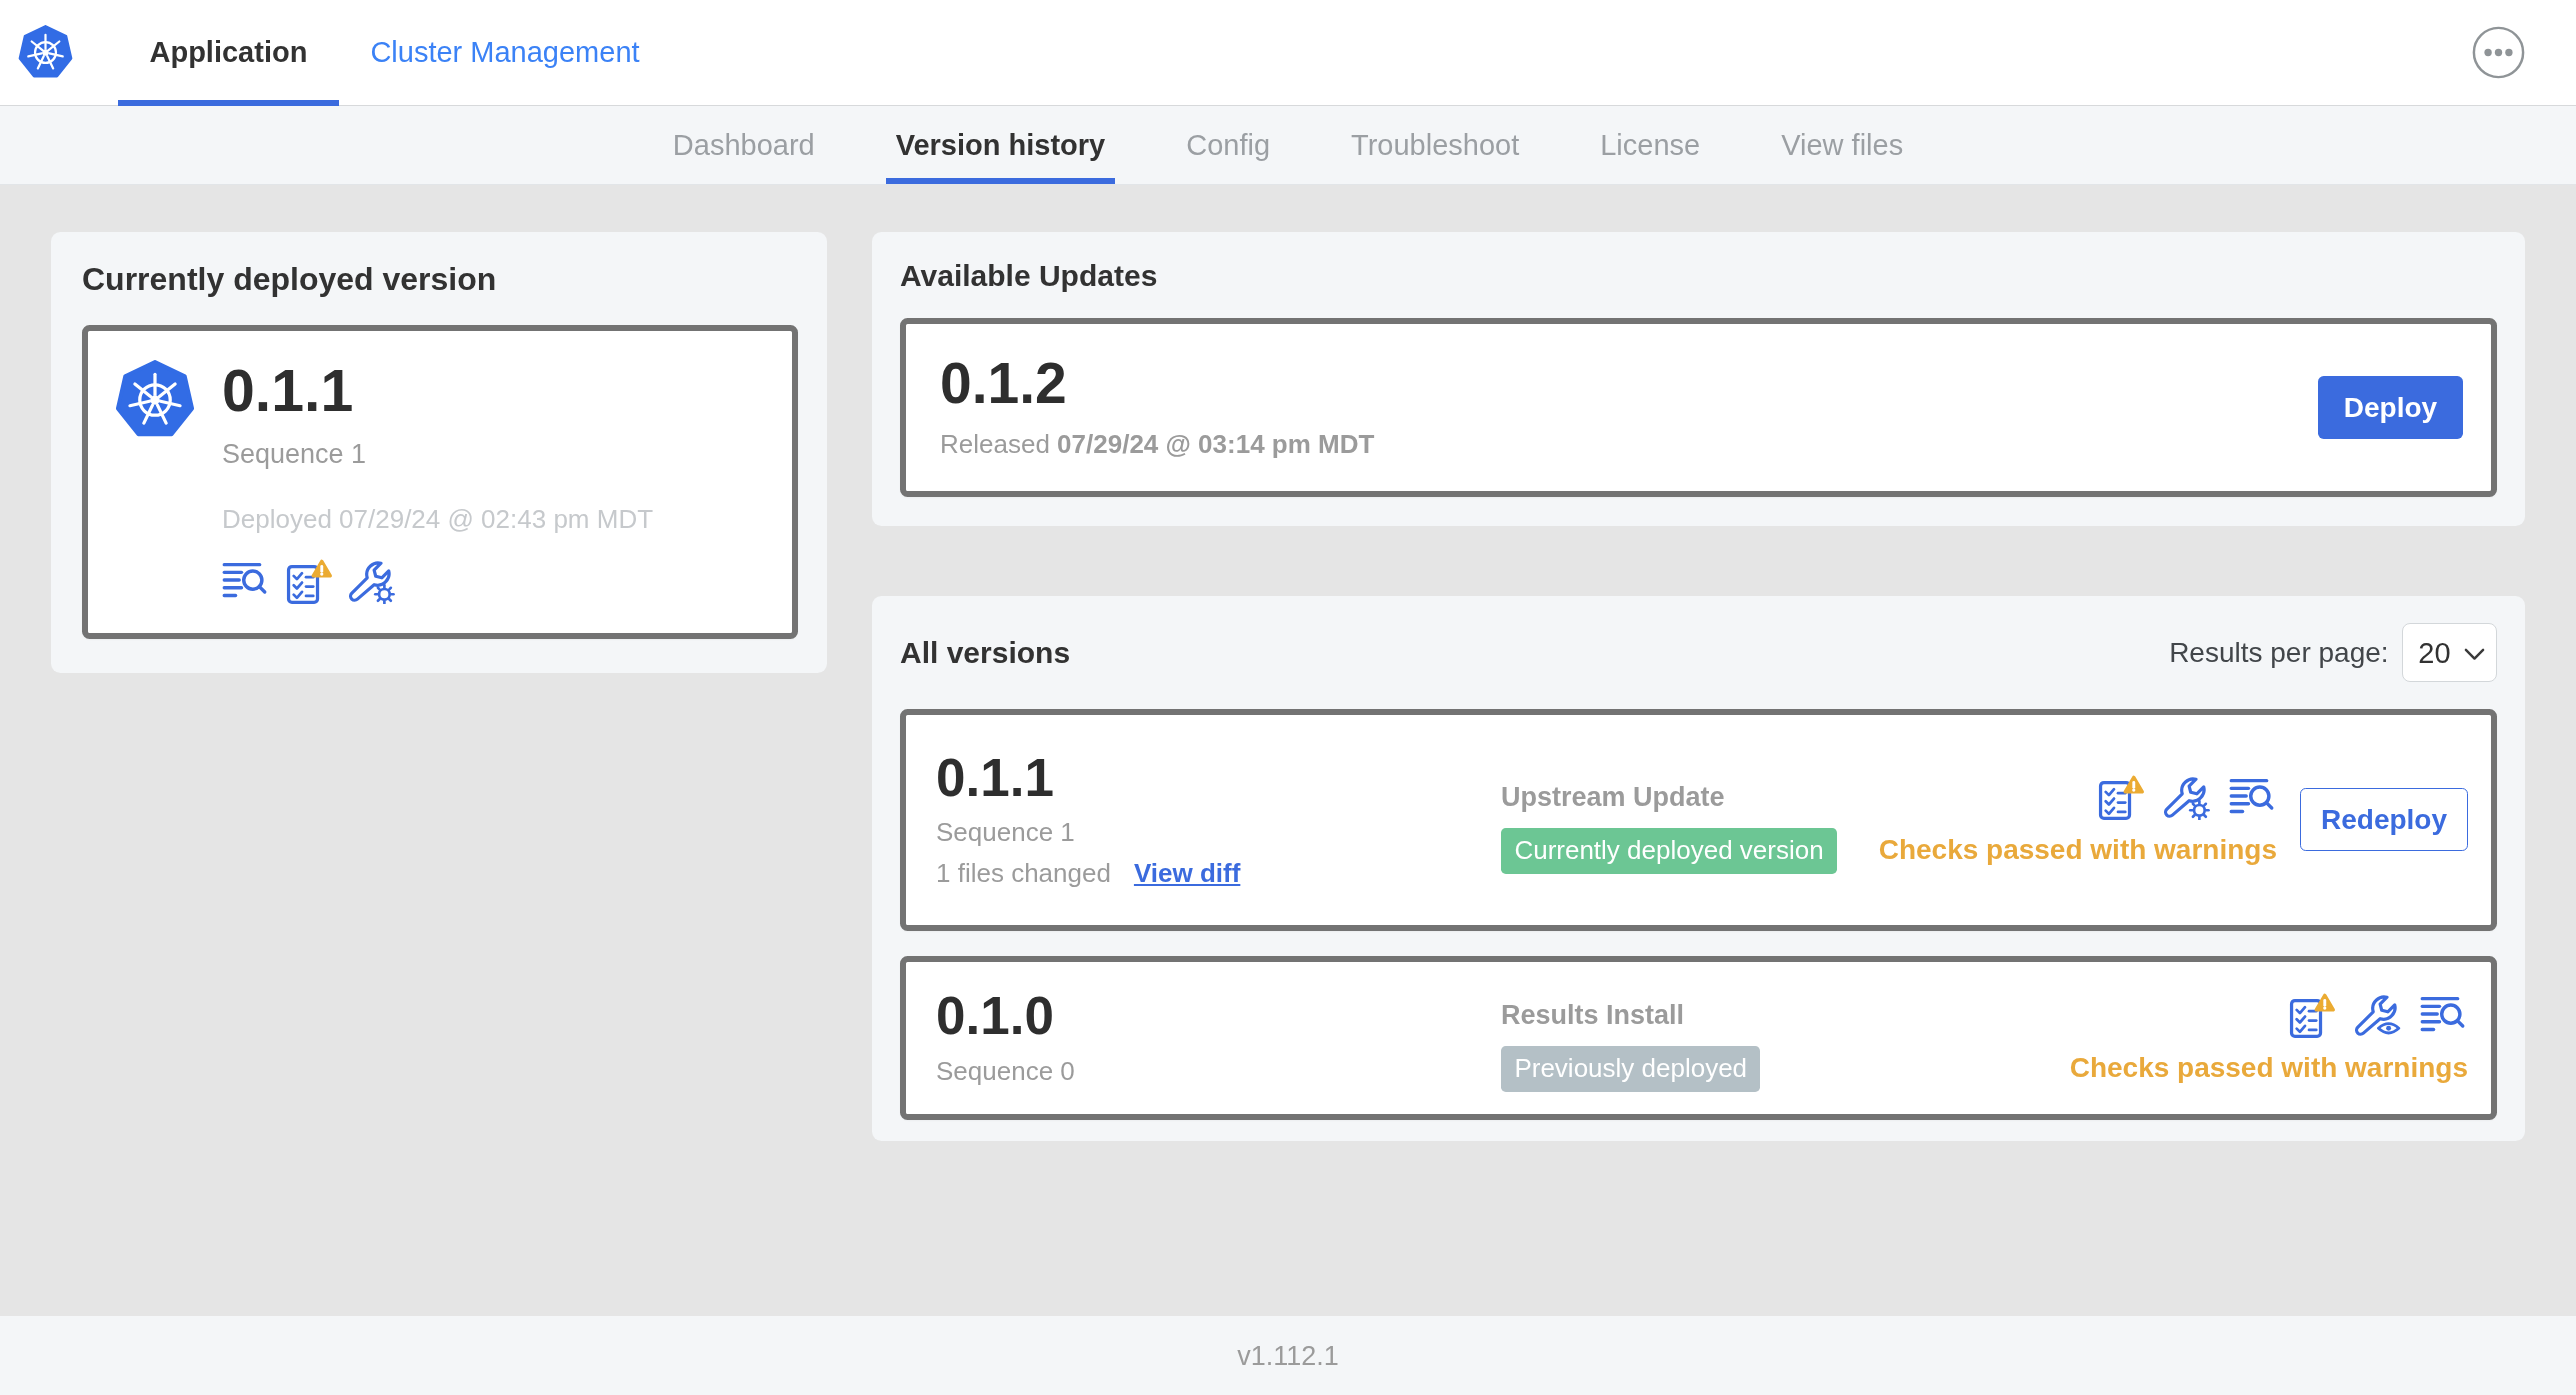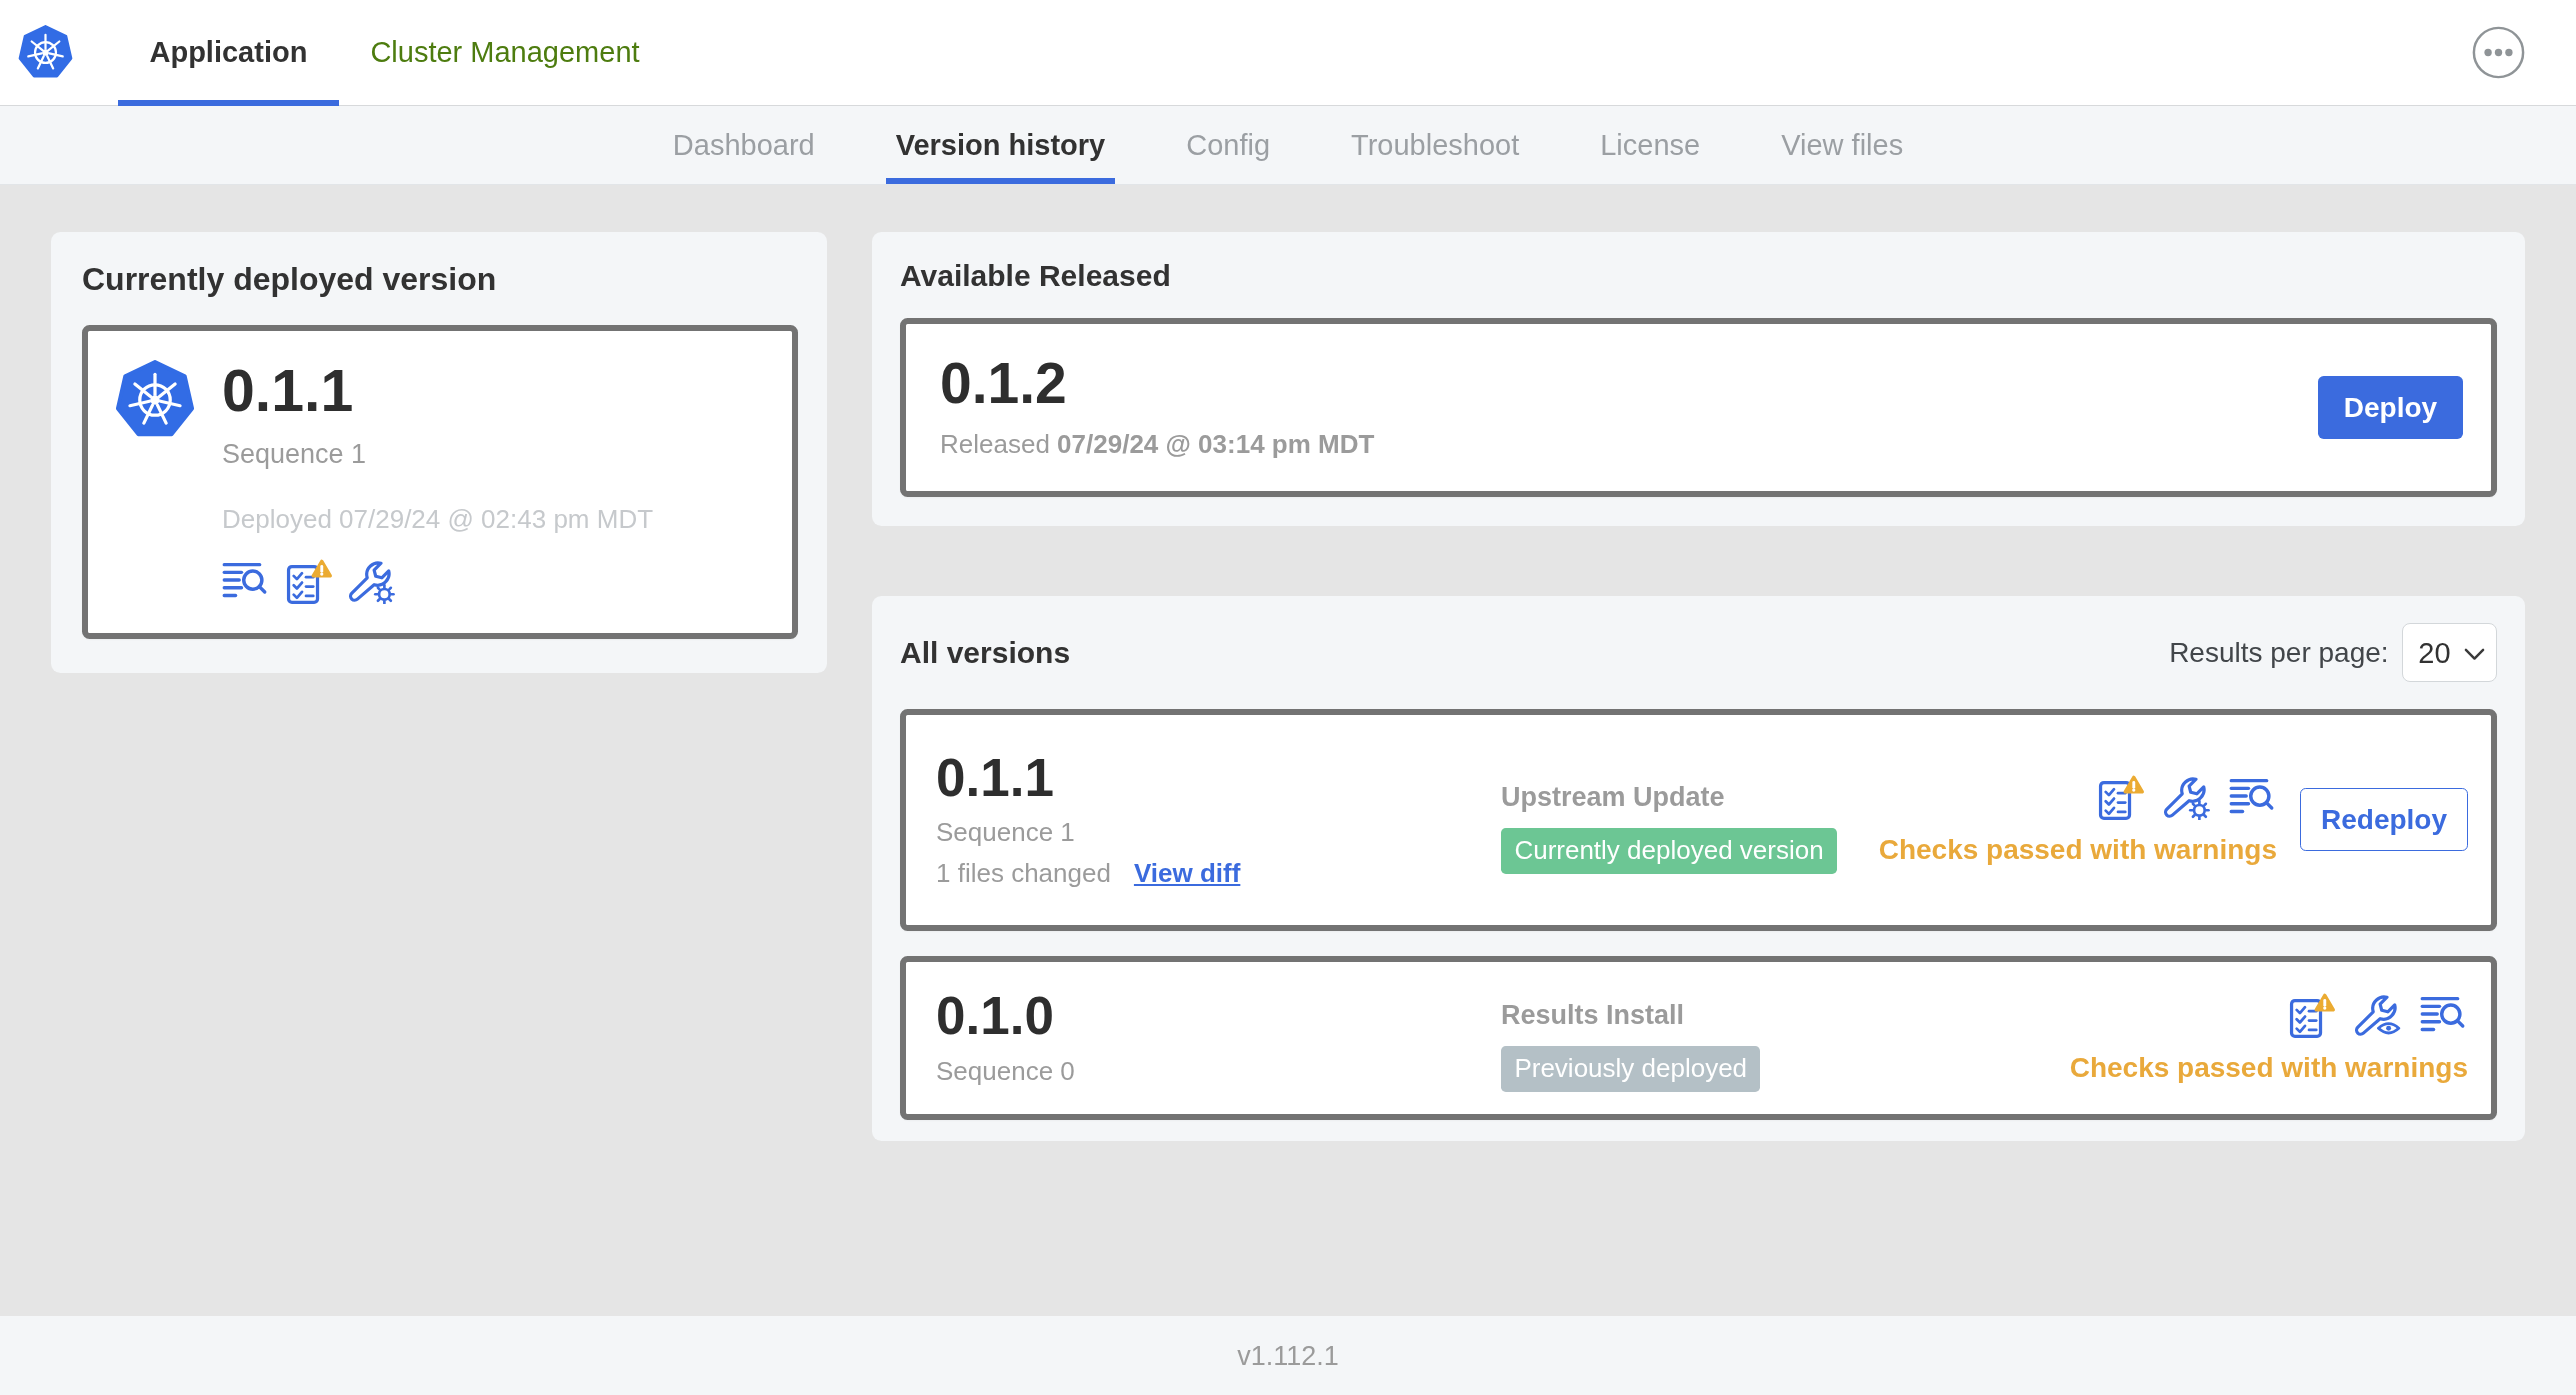--- a/index.html
+++ b/index.html
@@ -22,7 +22,7 @@
   .header-tabs { display:flex; margin-left:45px; }
   .htab {
     position:relative; display:flex; align-items:center;
-    padding:0 31.5px; font-size:29px; color:#4d7c0f; font-weight:500; cursor:pointer;
+    padding:0 31.5px; font-size:29px; color:#3b82f6; font-weight:500; cursor:pointer;
   }
   .htab.active { color:#323232; font-weight:600; }
   .htab.active::after {

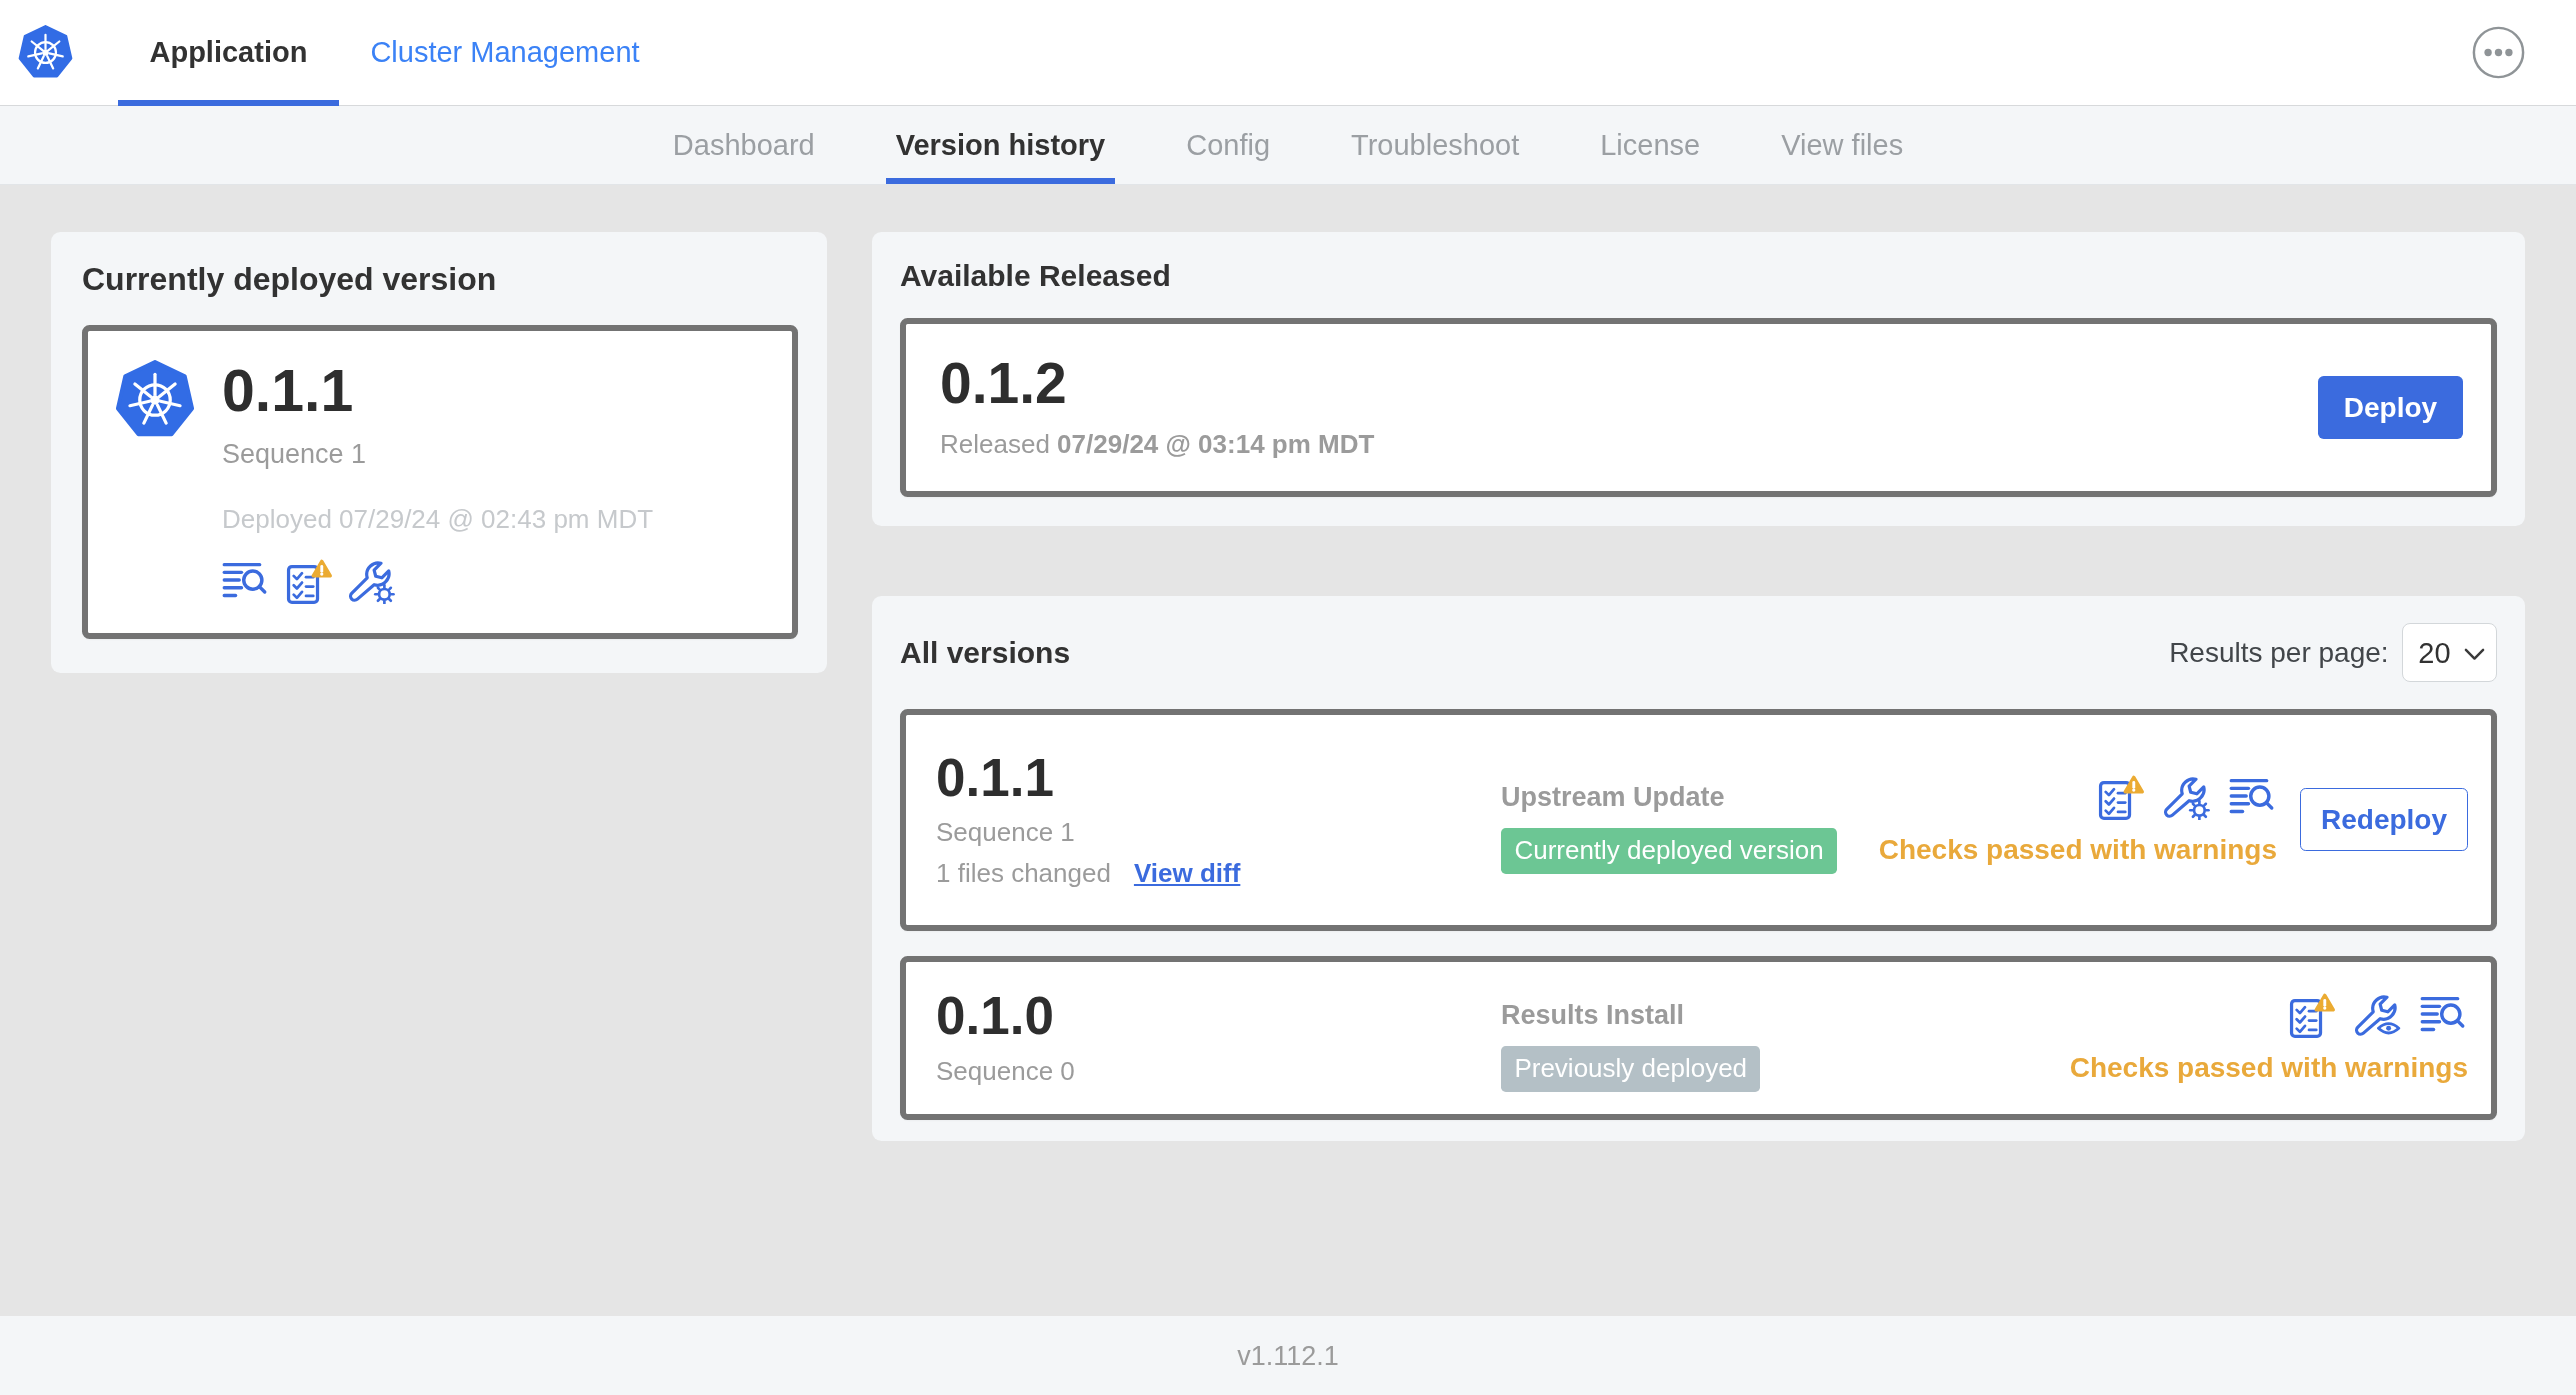--- a/index.html
+++ b/index.html
@@ -278,7 +278,7 @@
   <div class="right-col">
 
     <div class="gray-card updates-card">
-      <div class="section-title">Available Released</div>
+      <div class="section-title">Available Updates</div>
       <div class="white-card update-inner">
         <div>
           <div class="upd-version">0.1.2</div>

